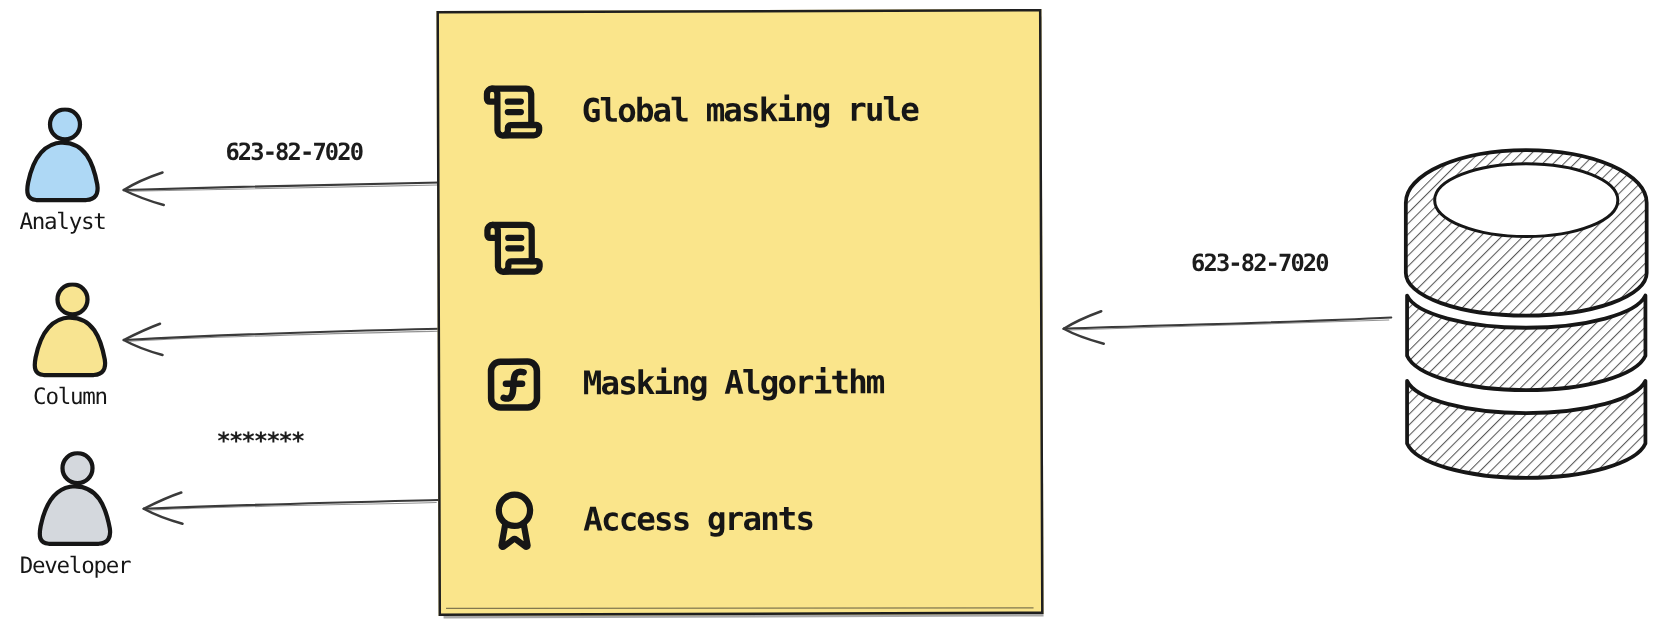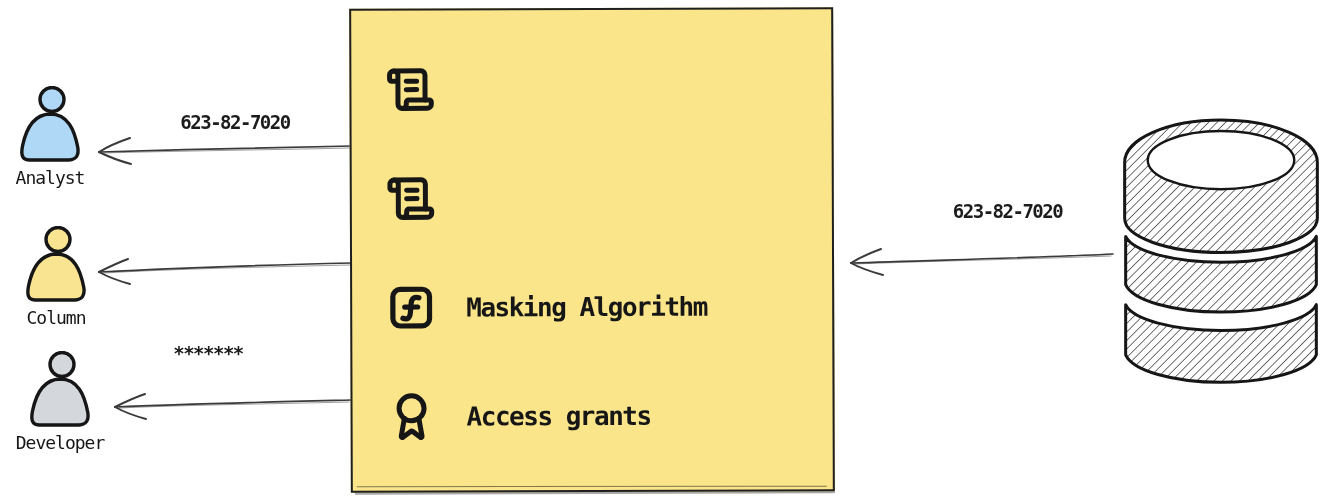--- a/index.html
+++ b/index.html
@@ -127,6 +127,7 @@
           <path d="M19 17V5a2 2 0 0 0-2-2H4"></path>
         <path d="M8 21h12a2 2 0 0 0 2-2v-1a1 1 0 0 0-1-1H11a1 1 0 0 0-1 1v1a2 2 0 1 1-4 0V5a2 2 0 1 0-4 0v2a1 1 0 0 0 1 1h3"></path>
       </svg>
+      <span class="item-label">Global masking rule</span>
     </div>
 
     <div class="masking-item">

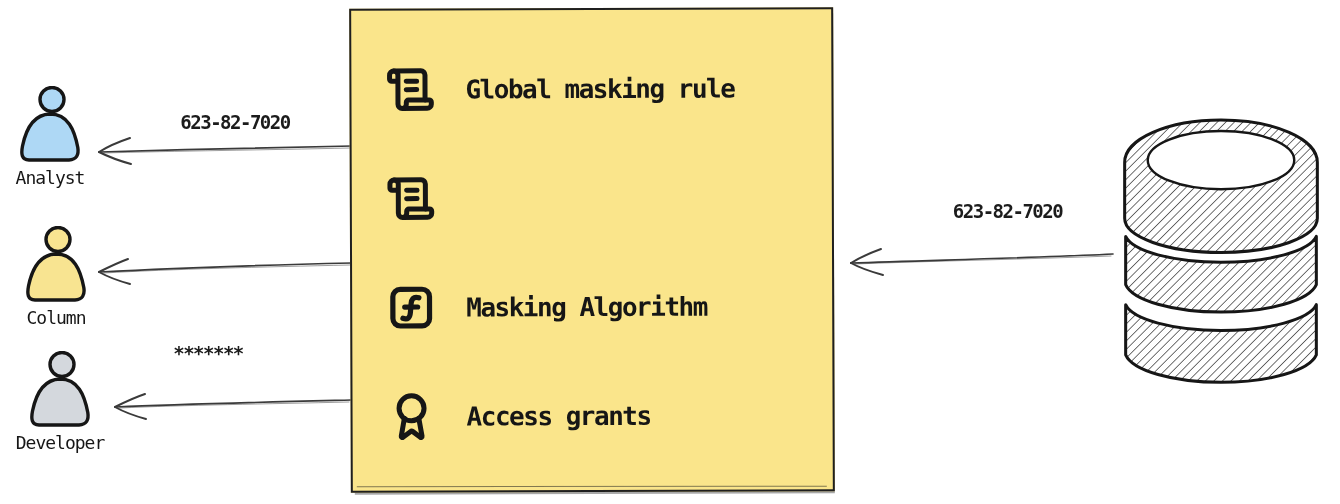--- a/index.html
+++ b/index.html
@@ -70,7 +70,7 @@
     <div class="persona-label">Column</div>
   </div>
 
-  <div class="persona" style="left:10px;top:351px;">
+  <div class="persona" style="left:10px;top:361px;">
     <svg width="72" height="78" viewBox="0 0 72 78">
       <circle cx="38" cy="13.5" r="12" fill="#D4D8DD" stroke="#161616" stroke-width="3.4"></circle>
       <path d="M36 28 C20 28.5 12 43 8.5 60 C7 68 7.5 73.5 15 74 L55 74 C62.5 73.5 65 69 63.8 61.5 C60.5 44 54 28 36 28 Z" fill="#D4D8DD" stroke="#161616" stroke-width="3.4" stroke-linejoin="round"></path>

